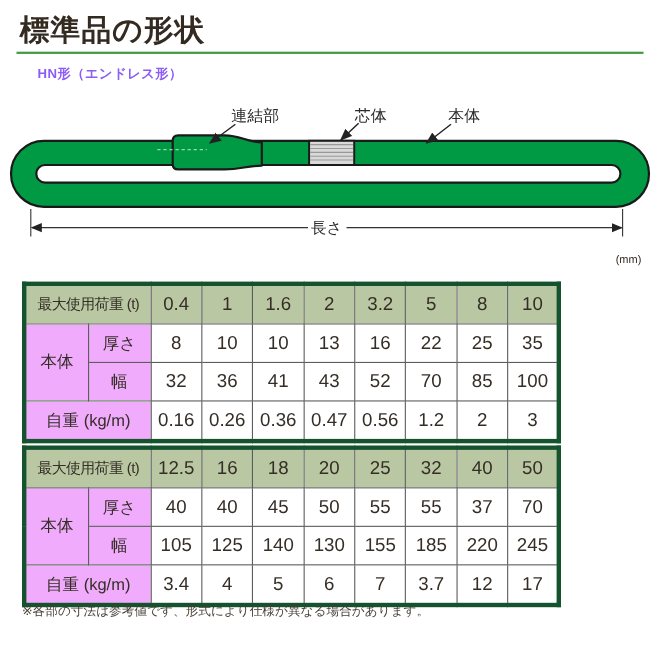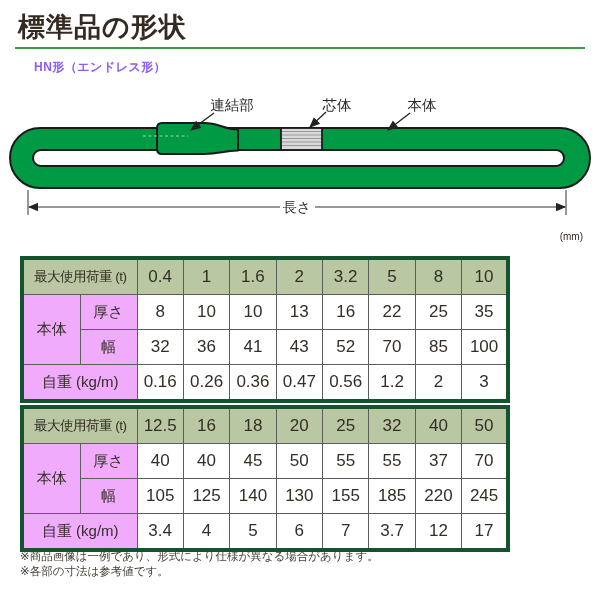--- a/index.html
+++ b/index.html
@@ -207,7 +207,7 @@
   </table>
 
 <div class="abs notes">
-  <div>※商品画像は一例であり、形式により仕様が異なる場合があります。</div>
+  <div>※各部の寸法は参考値です、形式により仕様が異なる場合があります。</div>
   <div>※各部の寸法は参考値です。</div>
 </div>
 

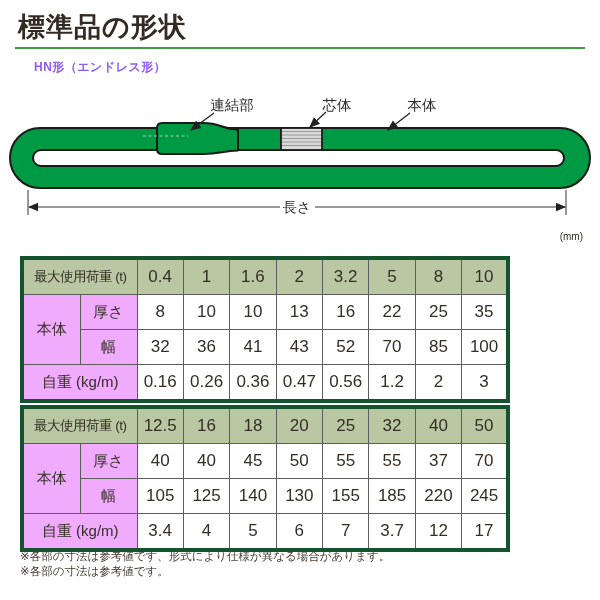--- a/index.html
+++ b/index.html
@@ -208,7 +208,6 @@
 
 <div class="abs notes">
   <div>※各部の寸法は参考値です、形式により仕様が異なる場合があります。</div>
-  <div>※各部の寸法は参考値です。</div>
 </div>
 
 </body></html>

